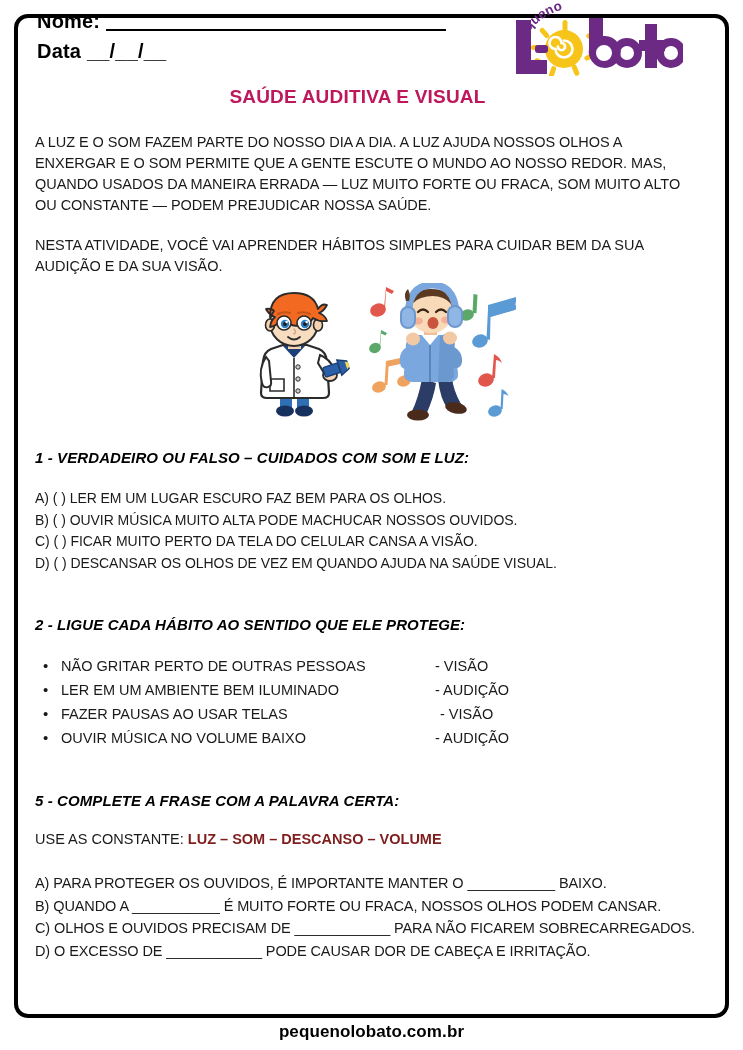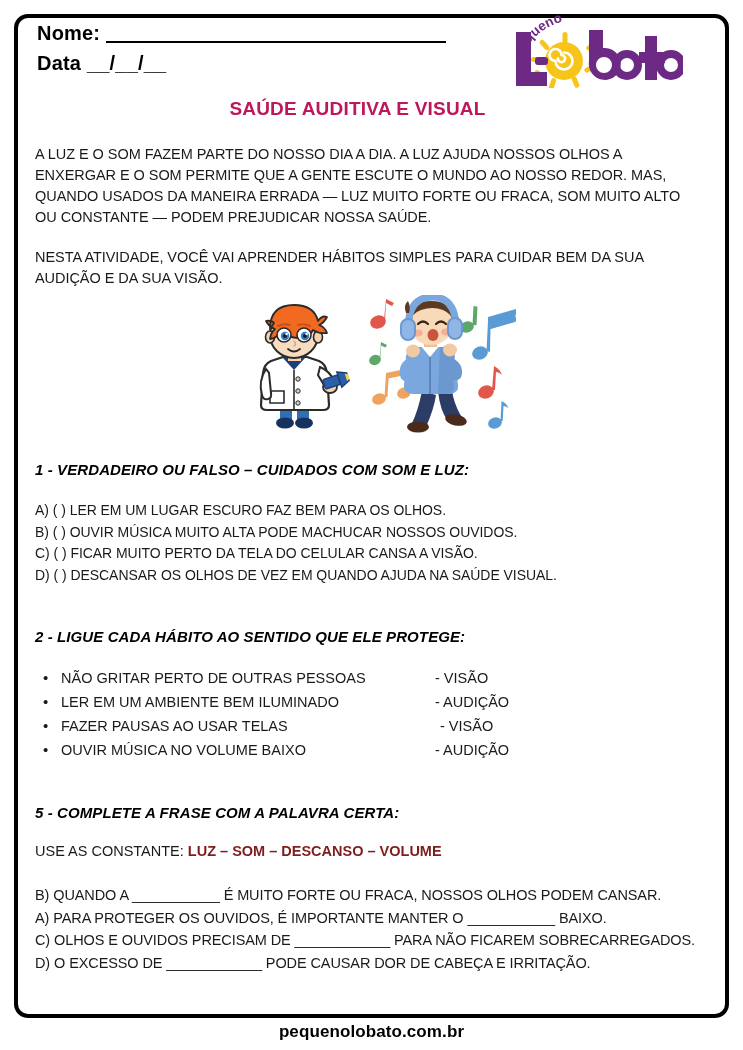--- a/index.html
+++ b/index.html
@@ -43,7 +43,7 @@
     width: 715px;
     height: 1004px;
     box-sizing: border-box;
-    padding: 12px 22px 0 22px;
+    padding: 0 22px 0 22px;
   }
 
   

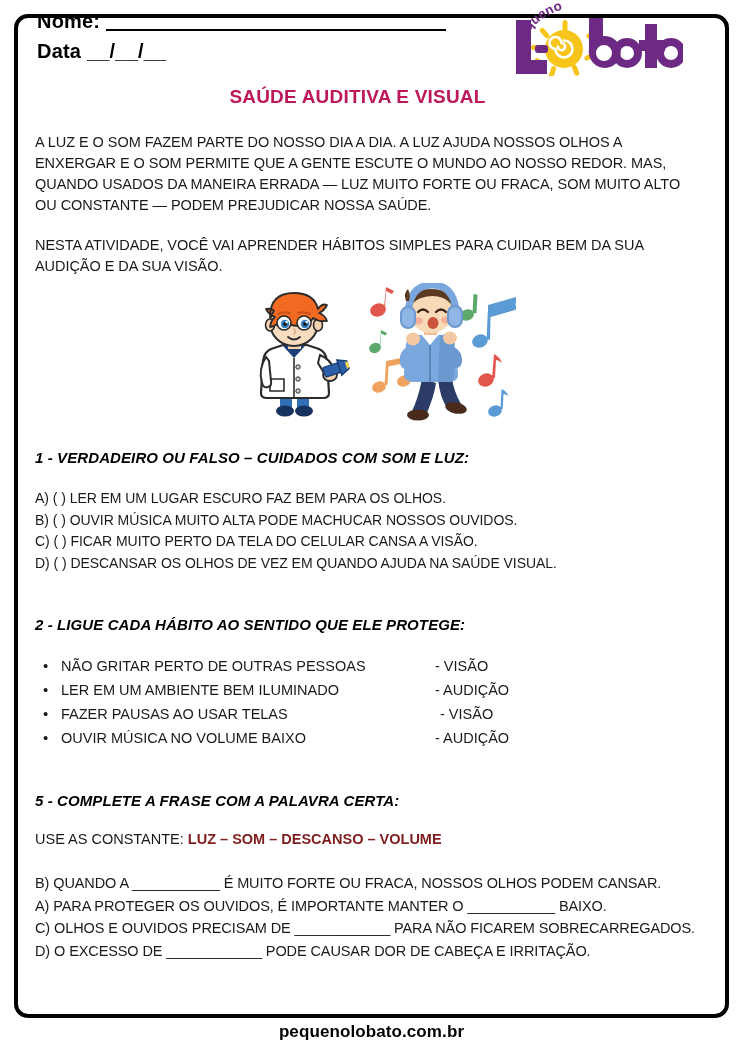--- a/index.html
+++ b/index.html
@@ -472,8 +472,8 @@
       <span>USE AS CONSTANTE: </span><b>LUZ – SOM – DESCANSO – VOLUME</b>
     </div>
     <div class="fill-list">
+      <div class="opt">A) PARA PROTEGER OS OUVIDOS, É IMPORTANTE MANTER O ___________ BAIXO.</div>
       <div class="opt">B) QUANDO A ___________ É MUITO FORTE OU FRACA, NOSSOS OLHOS PODEM CANSAR.</div>
-      <div class="opt">A) PARA PROTEGER OS OUVIDOS, É IMPORTANTE MANTER O ___________ BAIXO.</div>
       <div class="opt">C) OLHOS E OUVIDOS PRECISAM DE ____________ PARA NÃO FICAREM SOBRECARREGADOS.</div>
       <div class="opt">D) O EXCESSO DE ____________ PODE CAUSAR DOR DE CABEÇA E IRRITAÇÃO.</div>
     </div>

